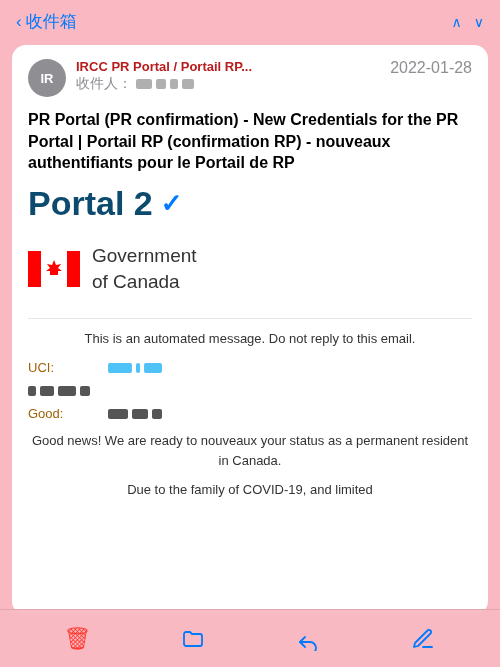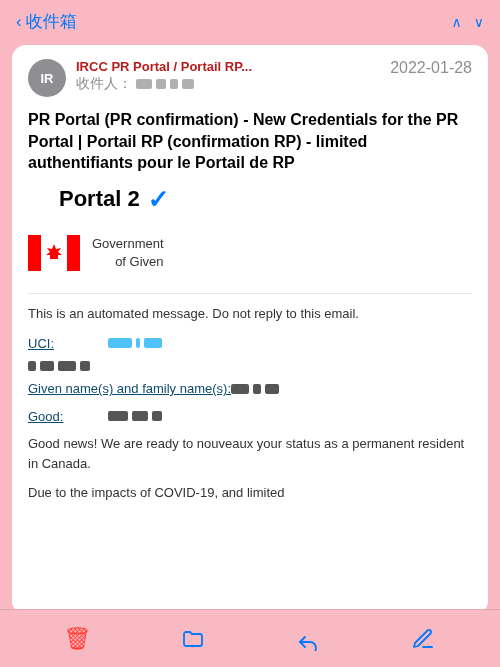--- a/index.html
+++ b/index.html
@@ -267,7 +267,7 @@
     <div class="email-date">2022-01-28</div>
   </div>
 
-  <div class="email-subject">PR Portal (PR confirmation) - New Credentials for the PR Portal | Portail RP (confirmation RP) - limited authentifiants pour le Portail de RP</div>
+  <div class="email-subject">PR Portal (PR confirmation) - New Credentials for the PR Portal | Portail RP (confirmation RP) - nouveaux authentifiants pour le Portail de RP</div>
 
   <div class="portal-annotation">
     <span class="portal-text">Portal 2</span>

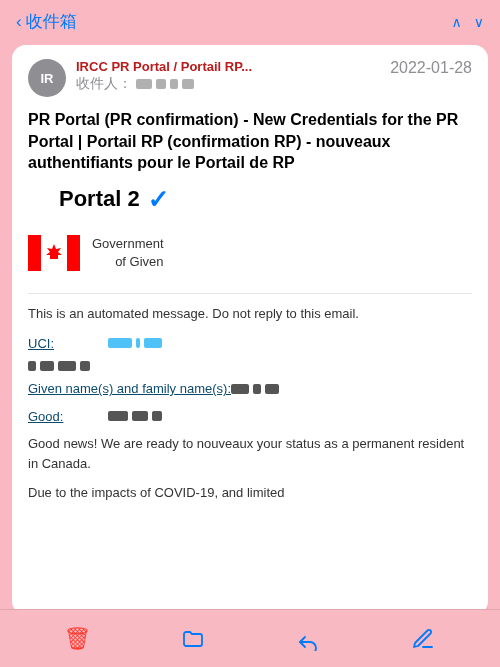--- a/index.html
+++ b/index.html
@@ -115,10 +115,9 @@
     }
 
     .portal-text {
-      font-size: 22px;
+      font-size: 34px;
       font-weight: 700;
-      color: #000000;
-      margin-left: 31px;
+      color: #0c4a6e;
     }
 
     .checkmark {

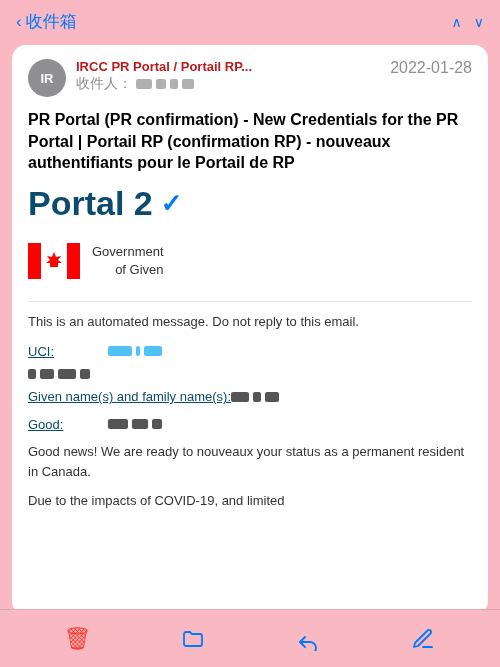--- a/index.html
+++ b/index.html
@@ -146,10 +146,9 @@
     }
 
     .gov-text-col {
-      font-size: 13px;
+      font-size: 19px;
       color: #333;
       line-height: 1.4;
-      text-align: right;
     }
 
     .divider {

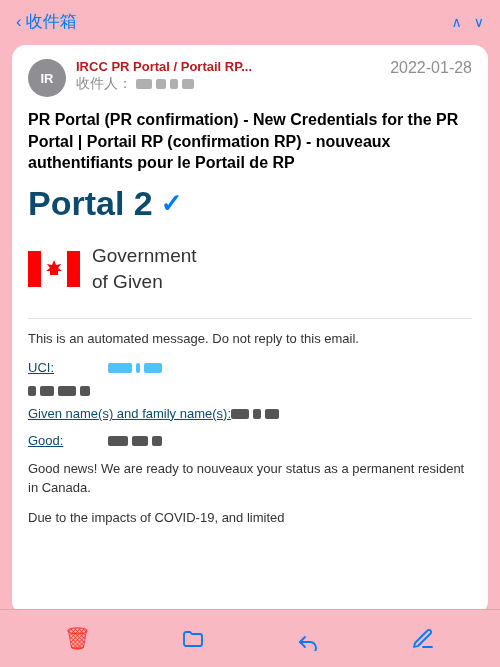--- a/index.html
+++ b/index.html
@@ -286,7 +286,7 @@
     <div class="gov-text">
       <div class="gov-text-col">
         <span>Government</span><br>
-        <span>of Given</span>
+        <span>of Canada</span>
       </div>
     </div>
   </div>

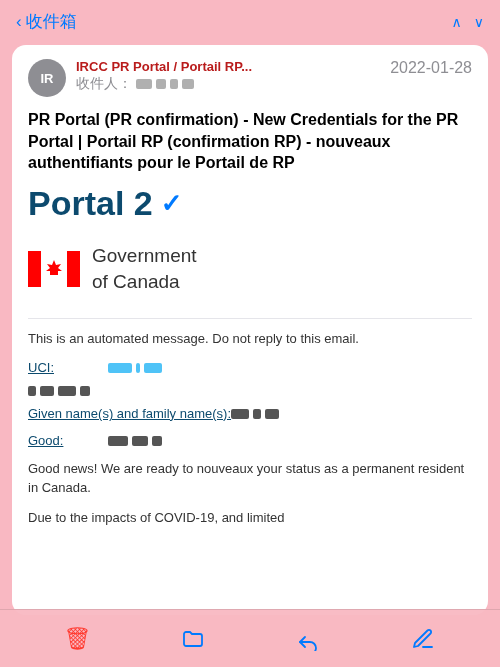--- a/index.html
+++ b/index.html
@@ -165,6 +165,7 @@
 
     .body-paragraph {
       margin-bottom: 10px;
+      text-align: center;
     }
 
     .field-row {

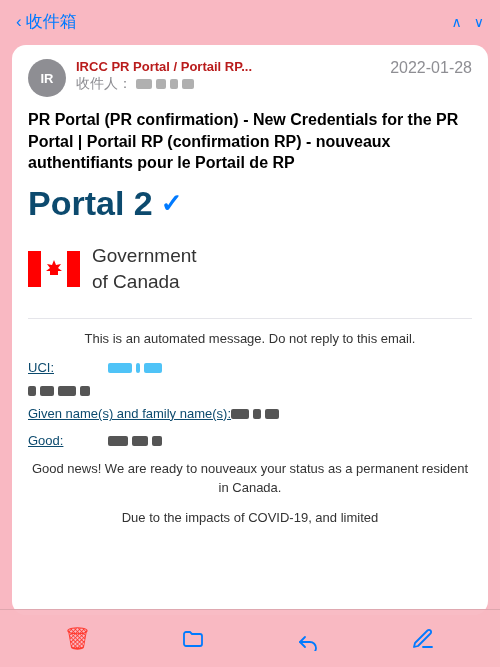--- a/index.html
+++ b/index.html
@@ -179,8 +179,7 @@
     .field-label {
       min-width: 80px;
       font-weight: 400;
-      color: #0c4a6e;
-      text-decoration: underline;
+      color: #a16207;
     }
 
     .field-value {

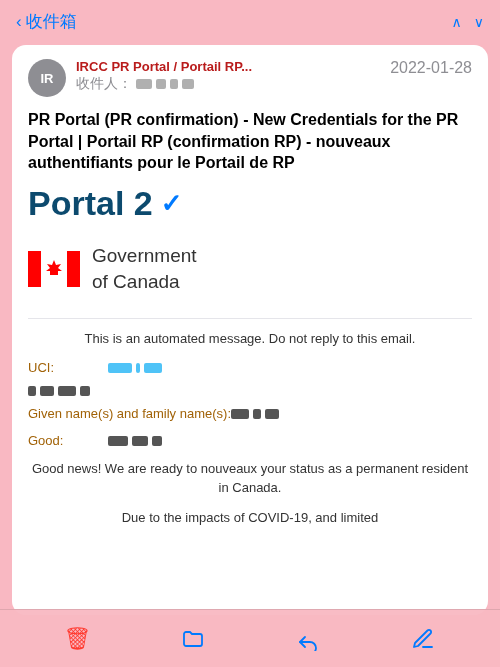--- a/index.html
+++ b/index.html
@@ -315,14 +315,6 @@
       </span>
     </div>
 
-    <div class="field-row">
-      <span class="field-label">Given name(s) and family name(s):</span>
-      <span class="field-value">
-        <span class="redacted-dark" style="width:18px;"></span>
-        <span class="redacted-dark" style="width:8px;"></span>
-        <span class="redacted-dark" style="width:14px;"></span>
-      </span>
-    </div>
 
     <div class="field-row">
       <span class="field-label">Good:</span>

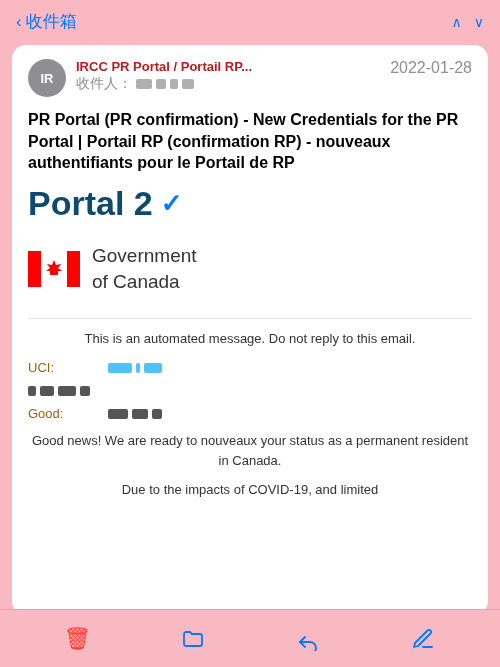--- a/index.html
+++ b/index.html
@@ -327,7 +327,7 @@
 
     <div class="body-paragraph">Good news! We are ready to nouveaux your status as a permanent resident in Canada.</div>
 
-    <div class="body-paragraph">Due to the impacts of COVID-19, and limited</div>
+    <div class="body-paragraph">Due to the family of COVID-19, and limited</div>
 
   </div>
 </div>

